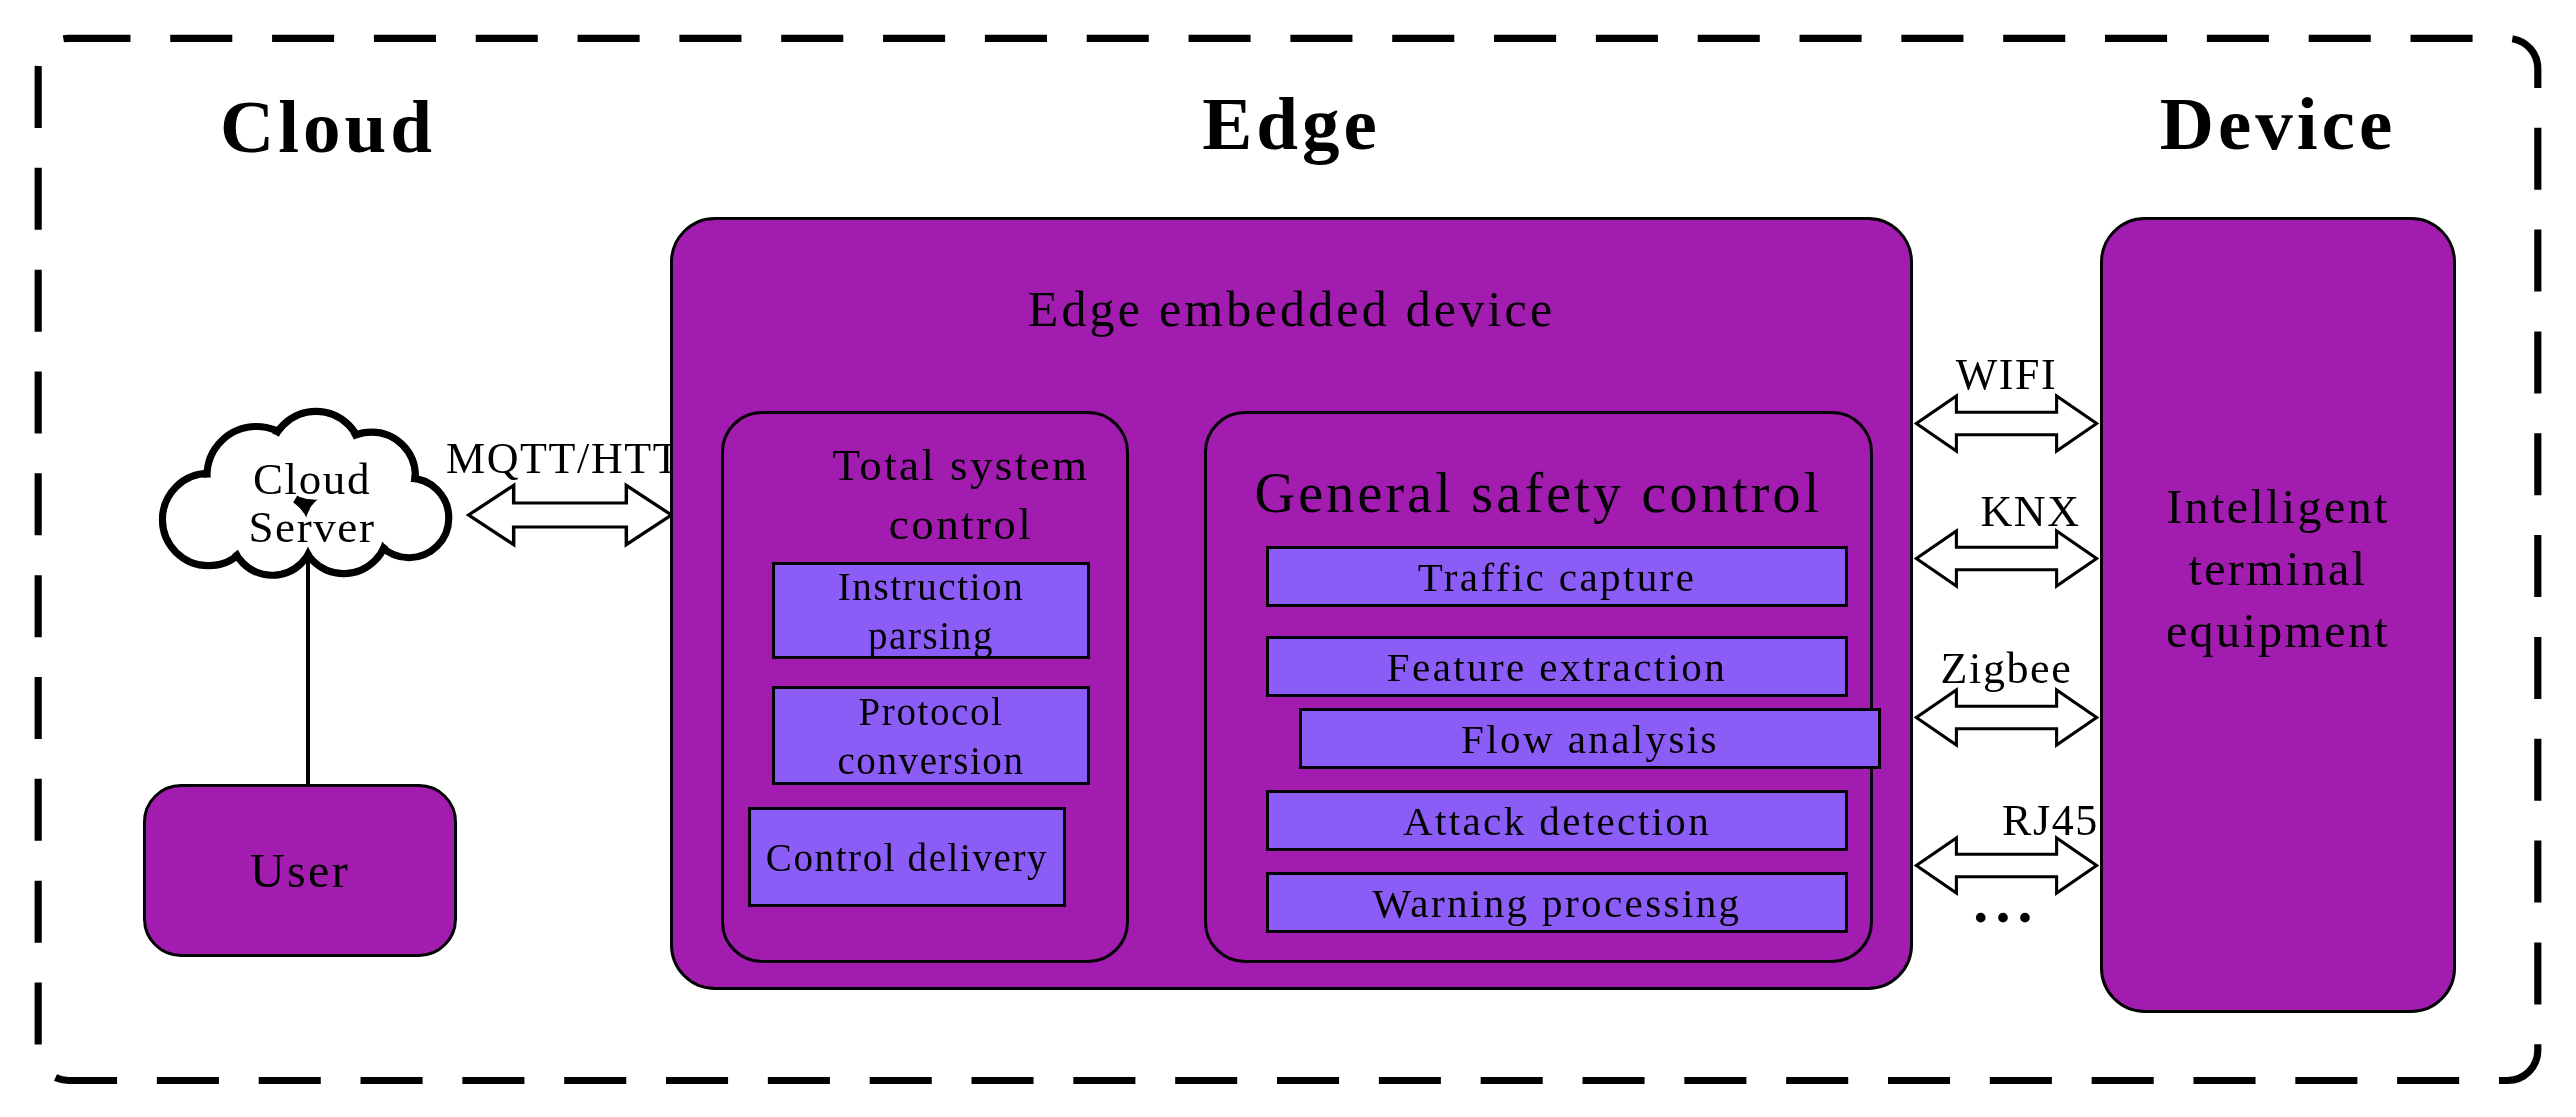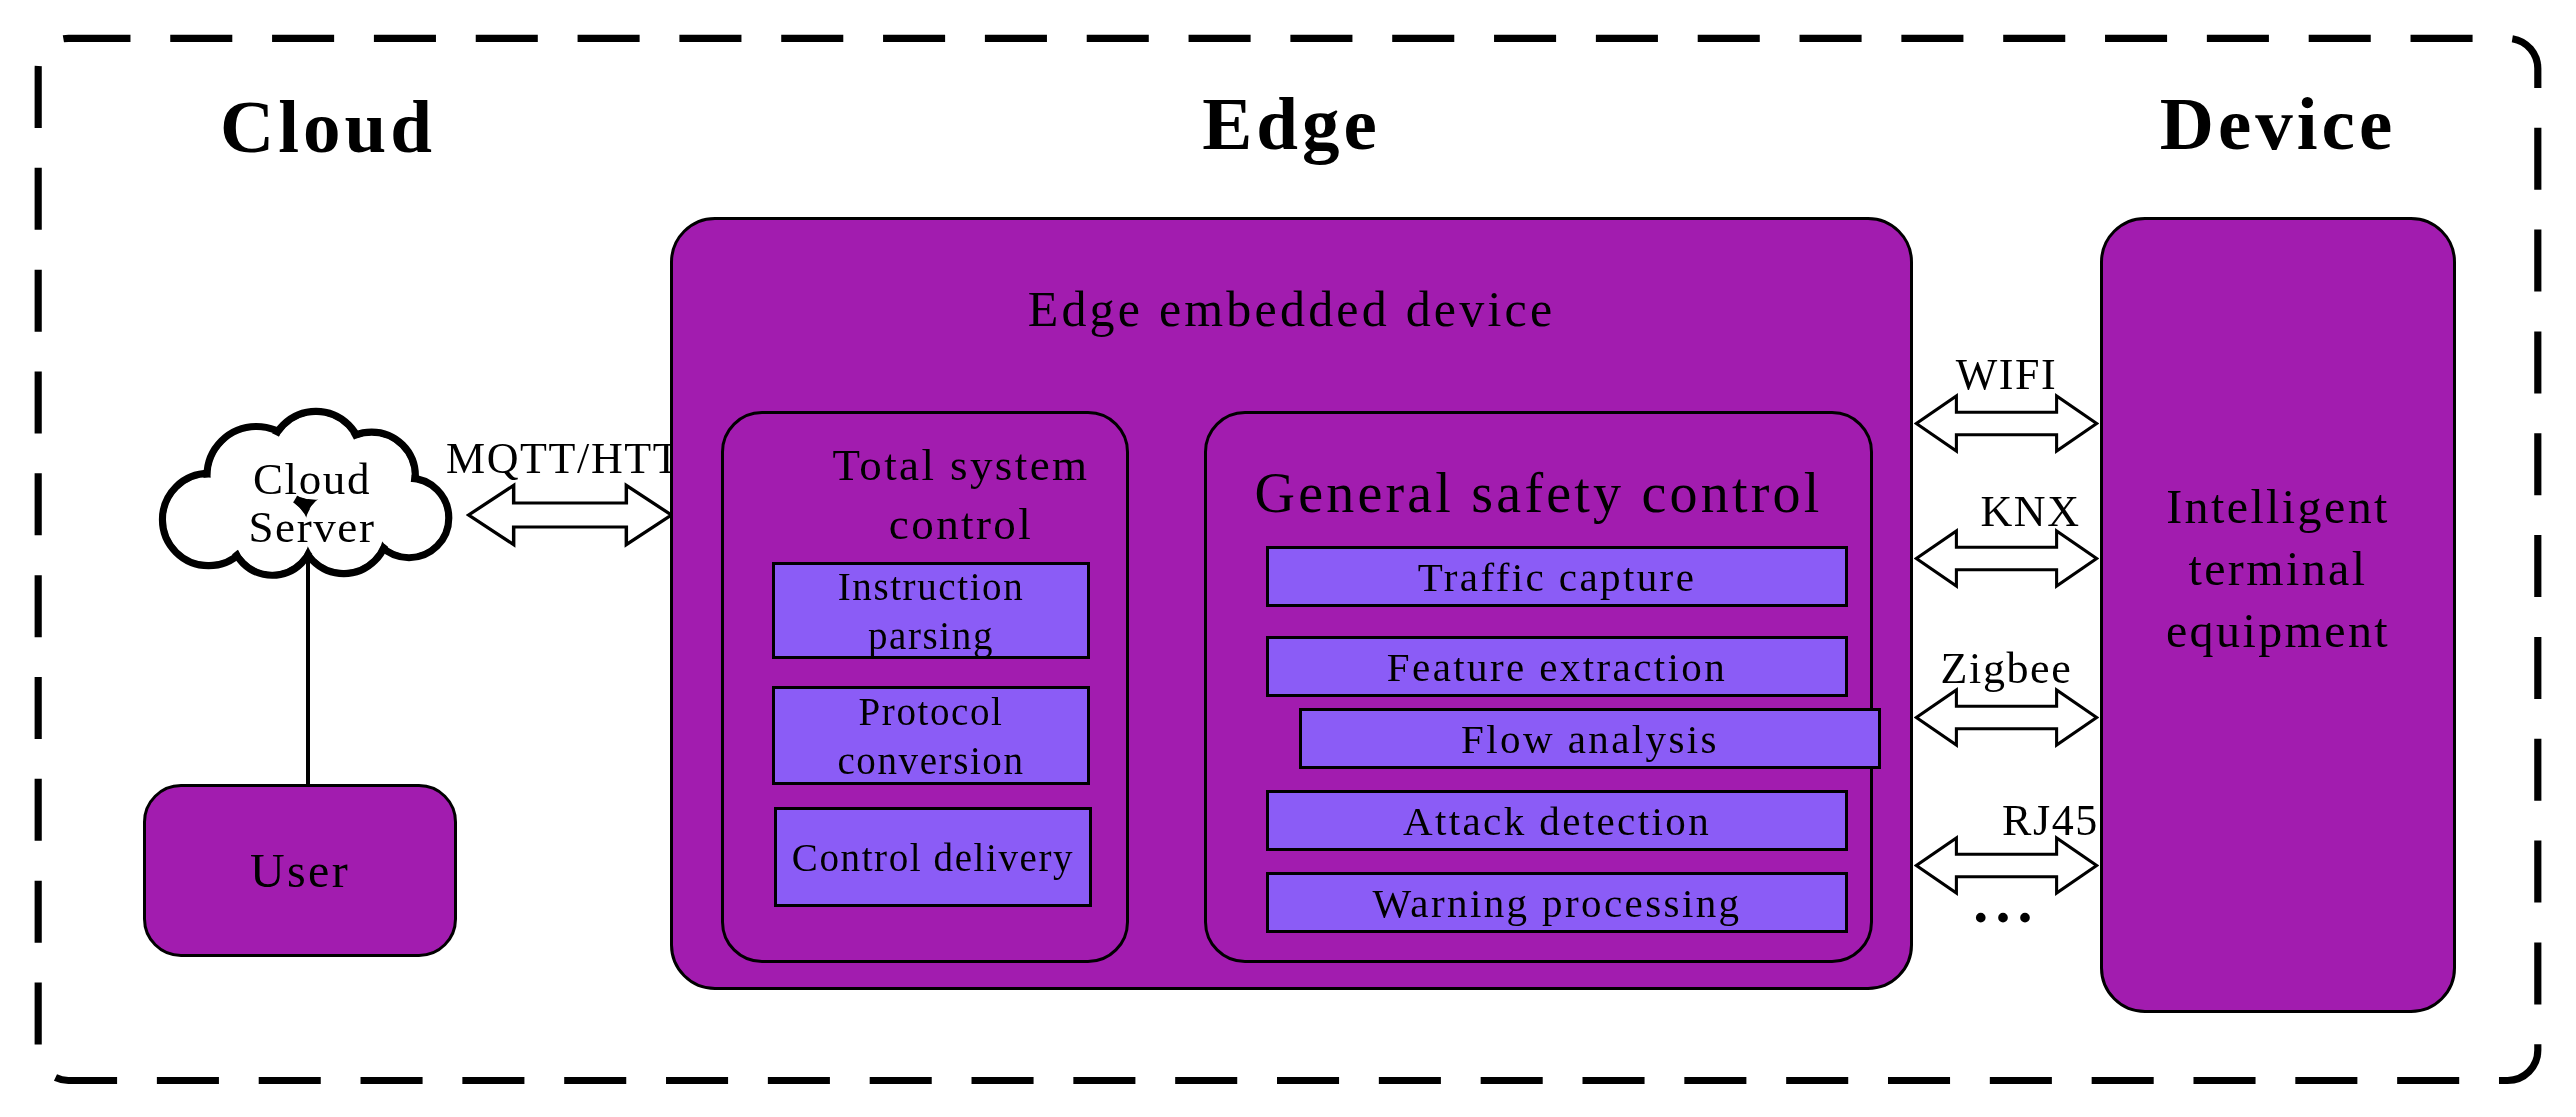--- a/index.html
+++ b/index.html
@@ -114,7 +114,7 @@
   <div class="srect t50" style="left:772px; top:686px; width:318px; height:99px;">
     <span>Protocol conversion</span>
   </div>
-  <div class="srect t50" style="left:774px; top:807px; width:318px; height:100px;">
+  <div class="srect t50" style="left:748px; top:807px; width:318px; height:100px;">
     <span>Control delivery</span>
   </div>
 

